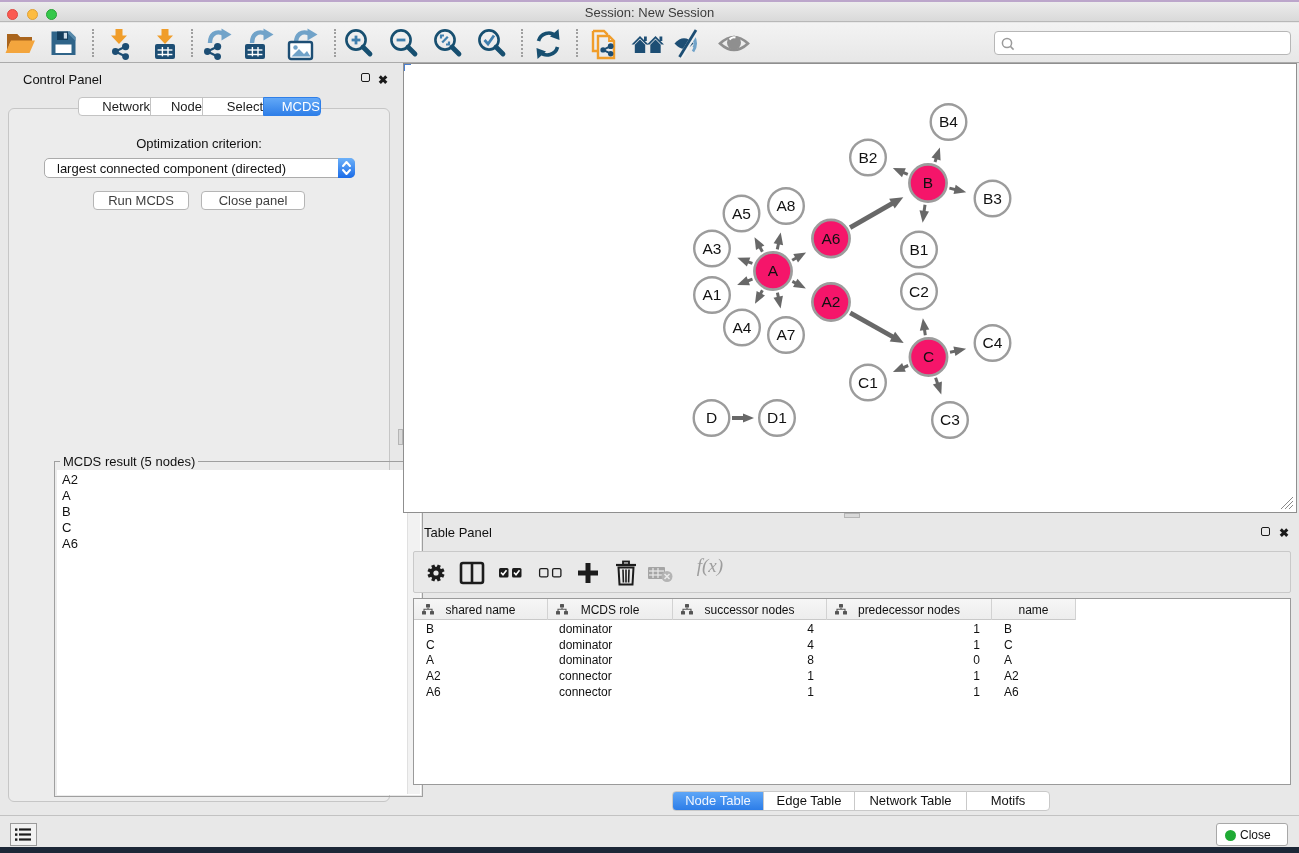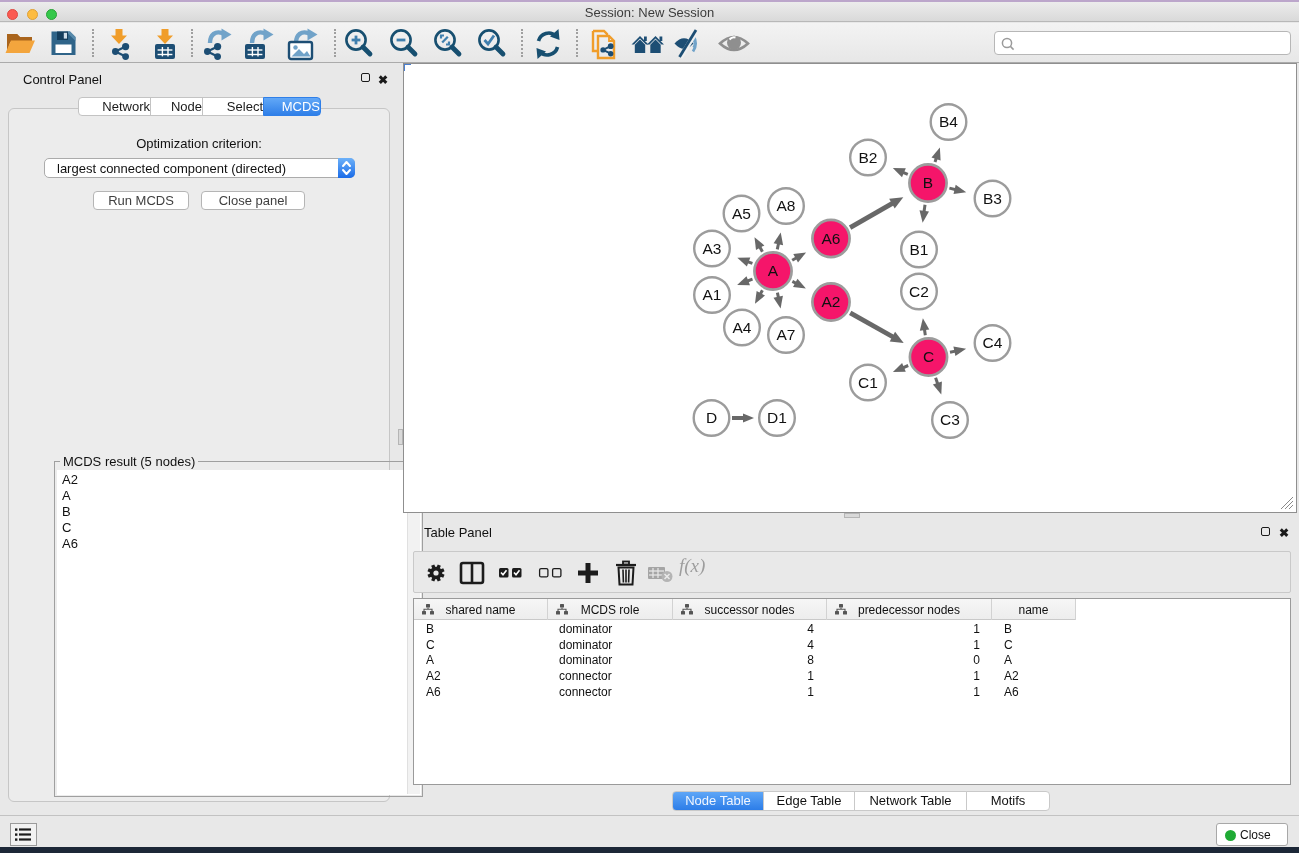--- a/index.html
+++ b/index.html
@@ -409,7 +409,7 @@
         <line x1="24.5" y1="16" x2="19.5" y2="21" stroke="#e9e9e9" stroke-width="1.6"></line>
       </g>
     </svg>
-    <div style="position:absolute;left:265px;top:3px;width:44px;font-family:'Liberation Serif',serif;font-style:italic;font-size:19px;color:#9d9d9d;text-align:left">f(x)</div>
+    <div style="position:absolute;left:265px;top:3px;width:44px;font-family:'Liberation Serif',serif;font-style:italic;font-size:19px;color:#9d9d9d;text-align:right">f(x)</div>
 </div>
 <div class="abs" id="tablebox">
   <div id="thead">

